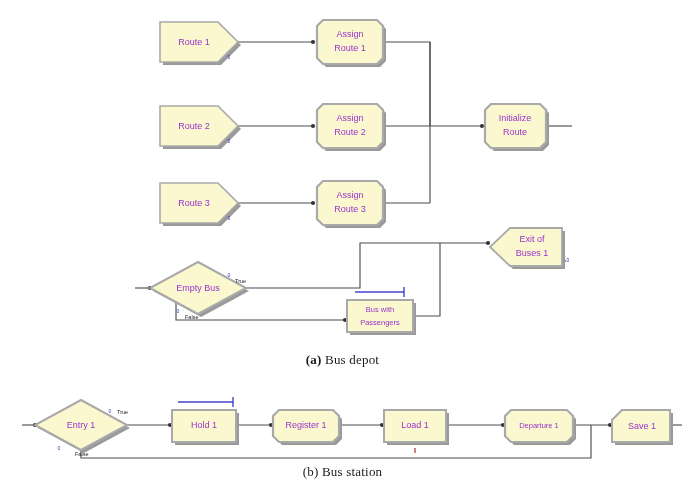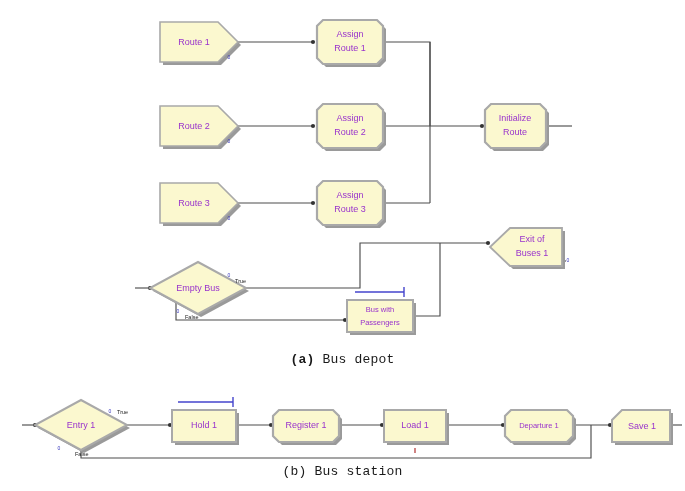--- a/index.html
+++ b/index.html
@@ -24,7 +24,7 @@
     position: absolute;
     width: 100%;
     text-align: center;
-    font-family: Liberation Mono, monospace;
+    font-family: Liberation Serif, serif;
     font-size: 13px;
     color: #1a1a1a;
     letter-spacing: 0.2px;

